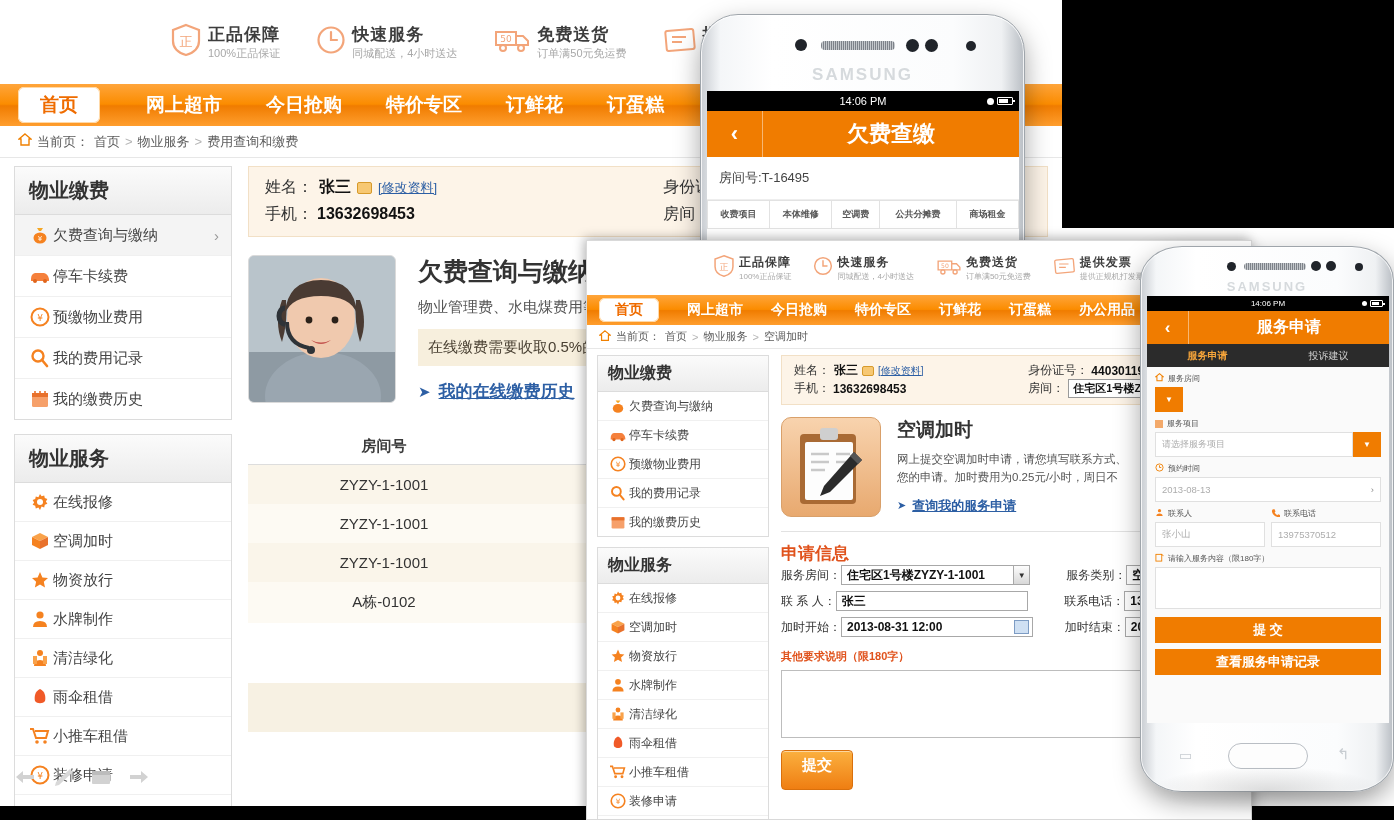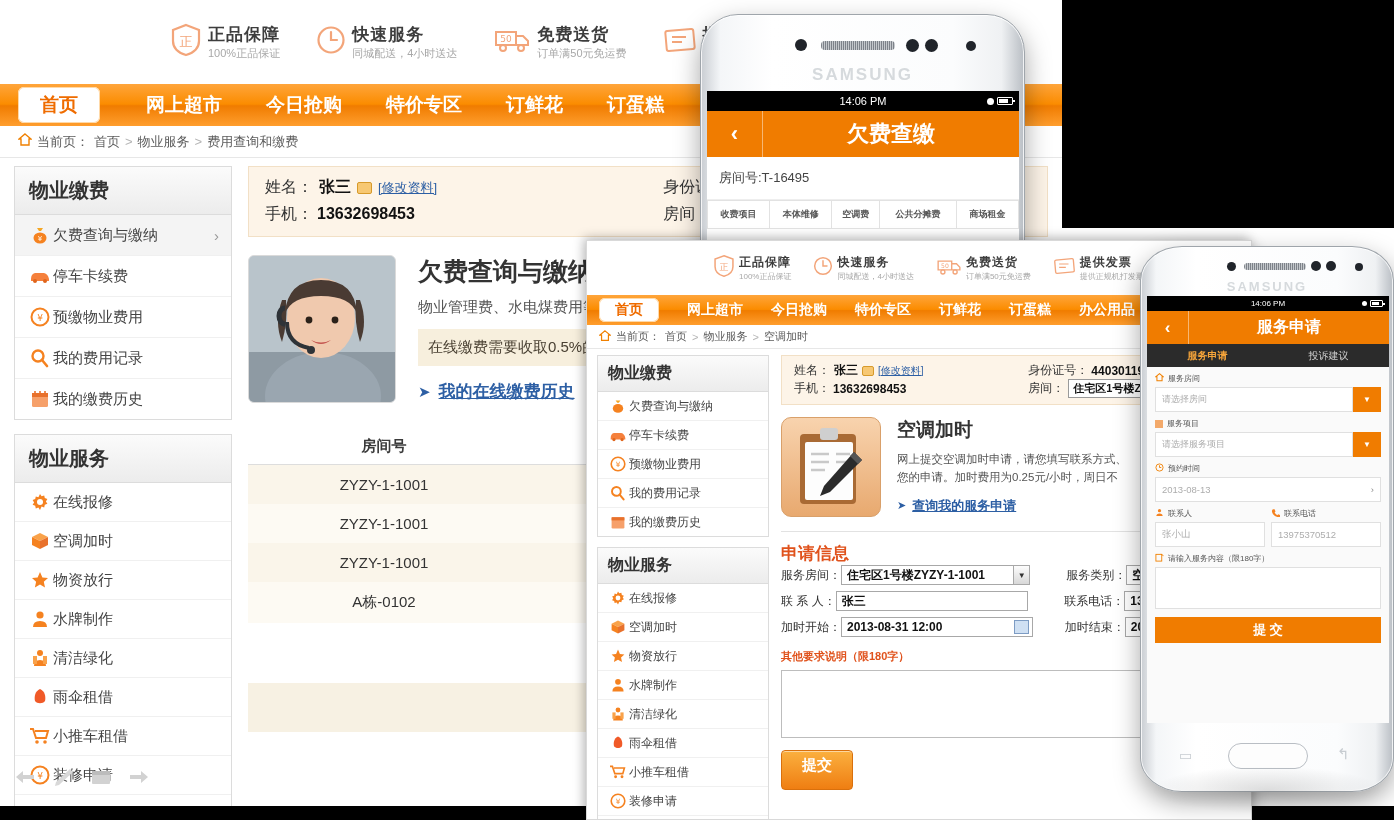--- a/index.html
+++ b/index.html
@@ -862,9 +862,6 @@
             <span>服务房间</span>
           </div>
           <div style="display:flex;margin-bottom:6px;">
-            <span class="fg-field" style="flex:1;height:25px;padding-left:6px;font-size:9px;">
-              <span>请选择房间</span>
-            </span>
             <span class="fg-drop" style="width:28px;height:25px;font-size:8px;">▼</span>
           </div>
 

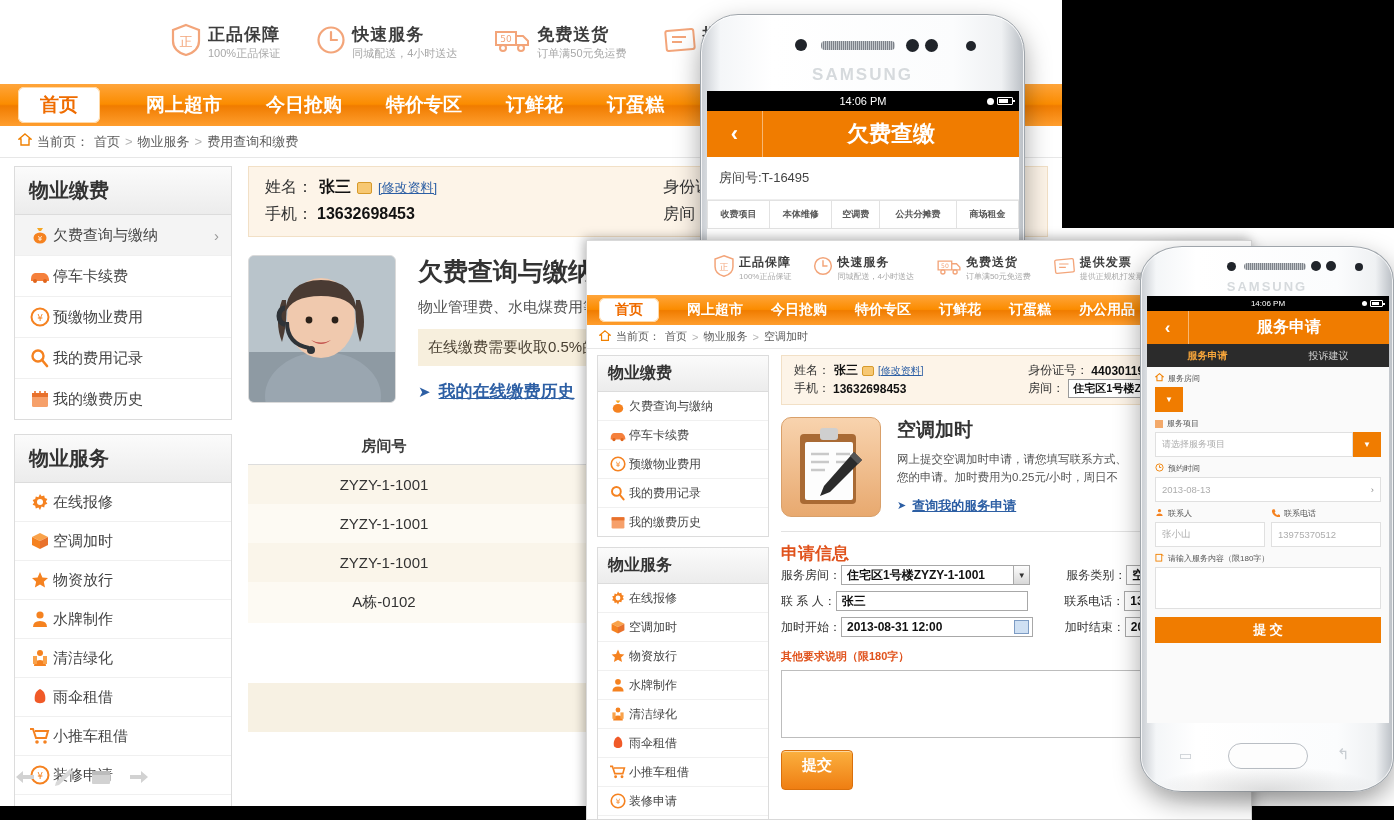--- a/index.html
+++ b/index.html
@@ -922,6 +922,7 @@
           <div class="fg-field" style="height:42px;margin-bottom:8px;"></div>
 
           <div class="mbtn" style="height:26px;line-height:26px;font-size:13px;margin-bottom:6px;">提 交</div>
+          <div class="mbtn" style="height:26px;line-height:26px;font-size:13px;">查看服务申请记录</div>
         </div>
 
       </div>

